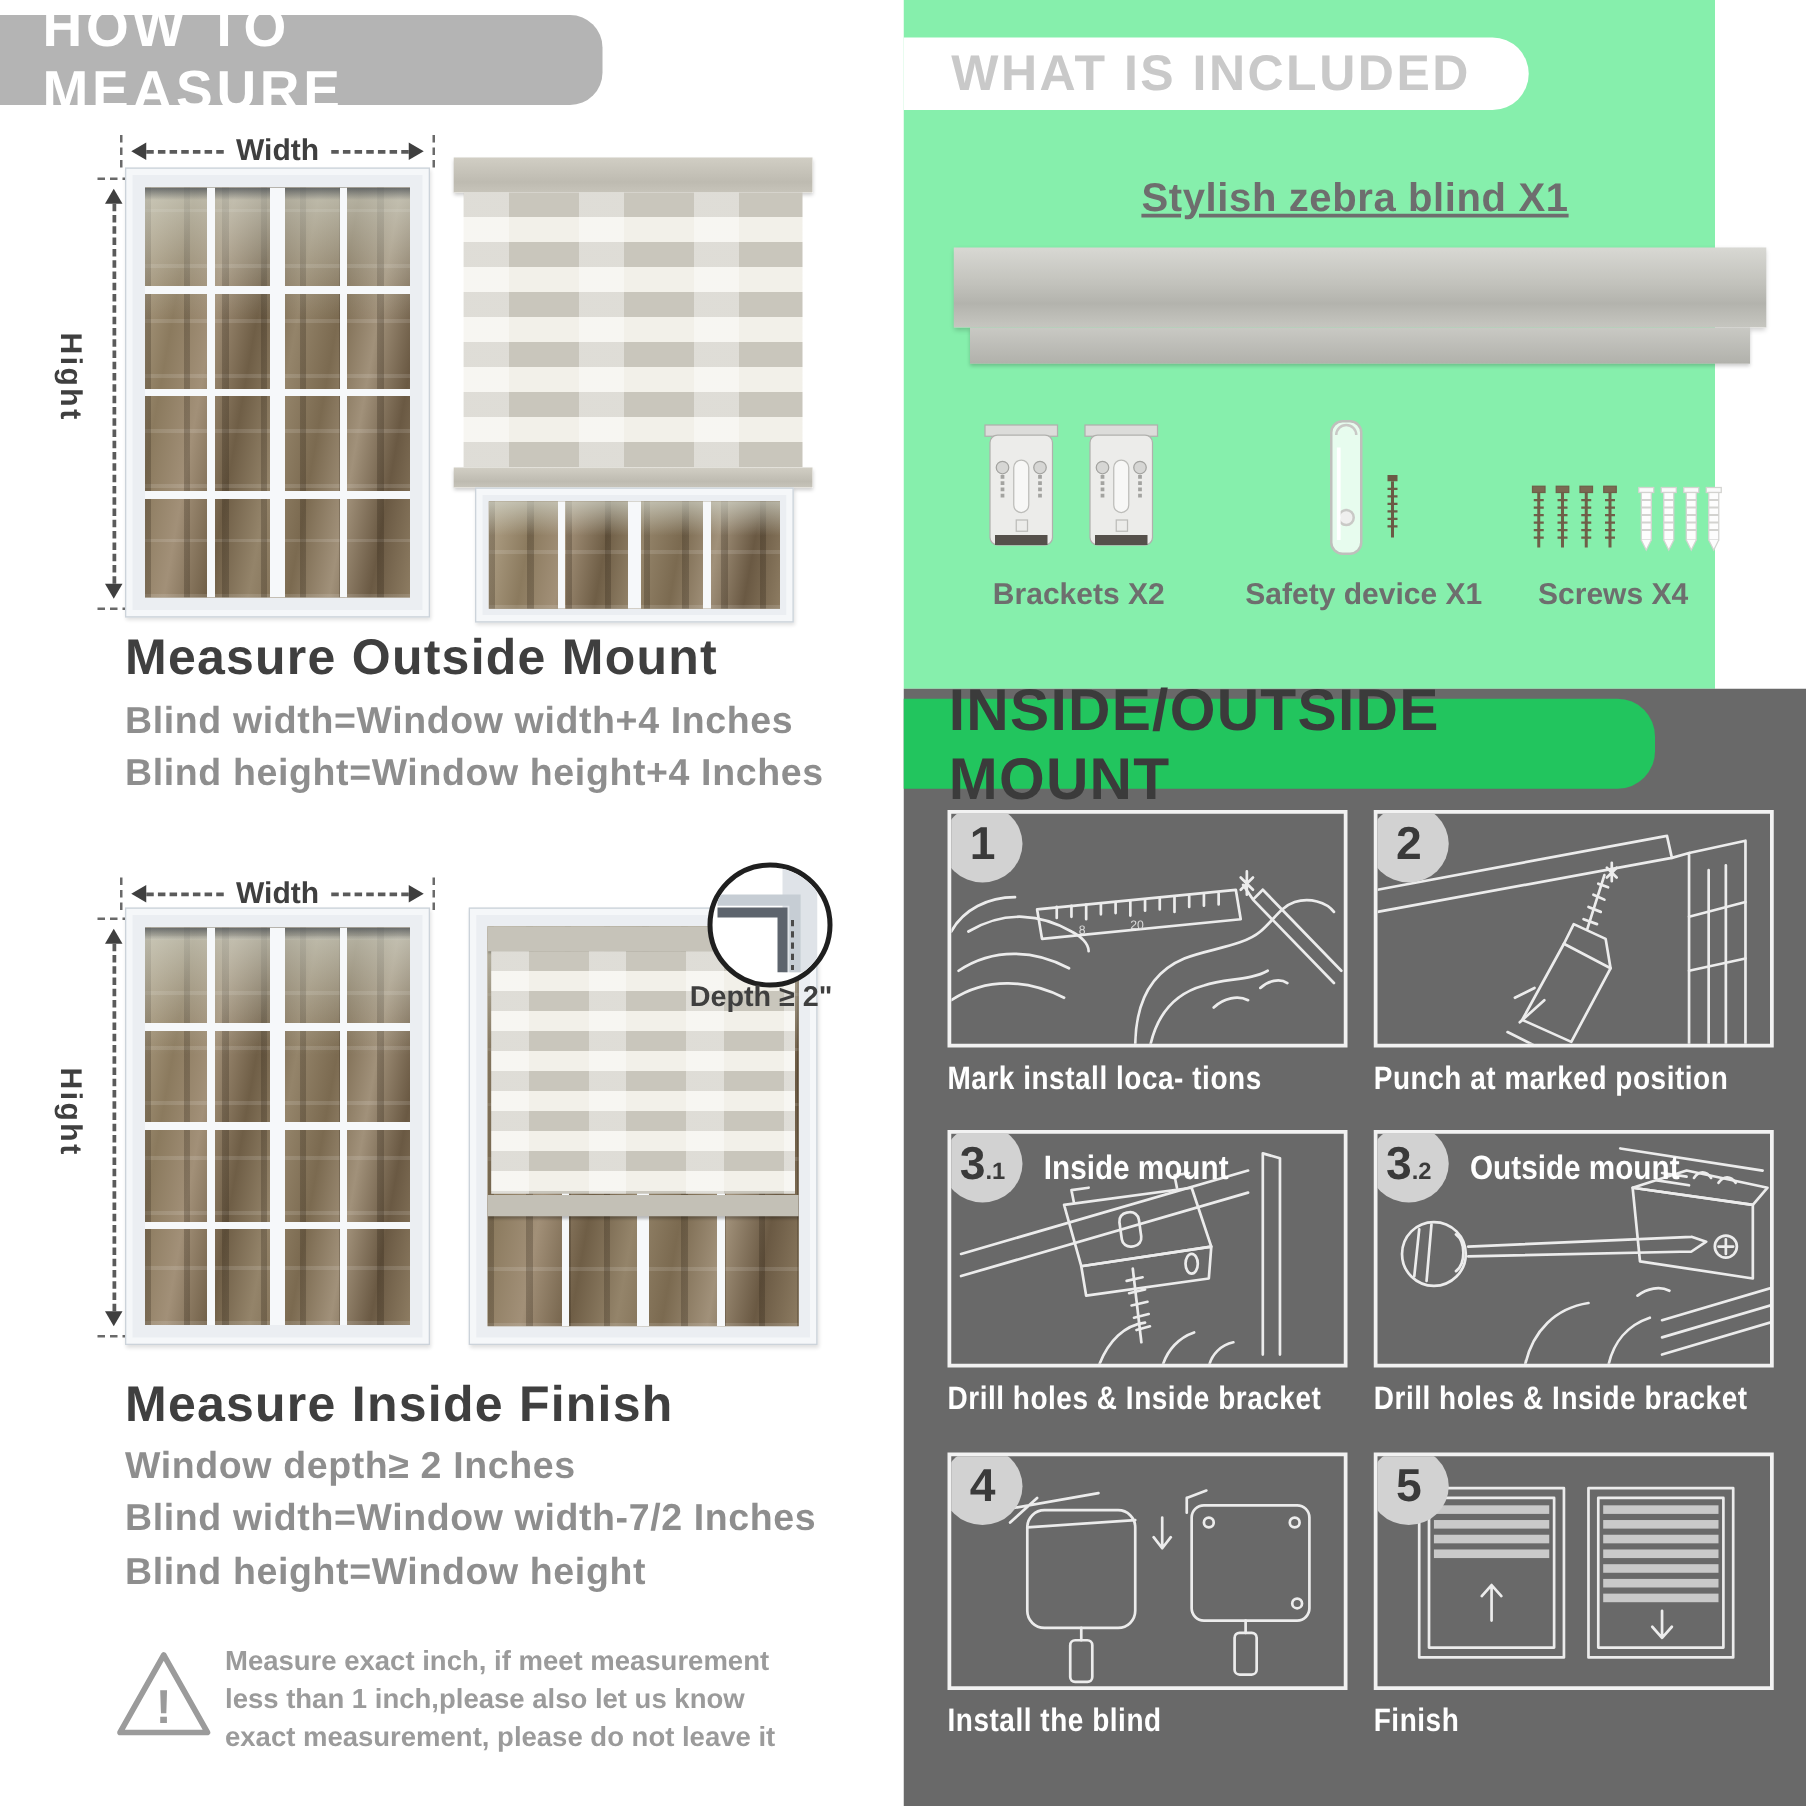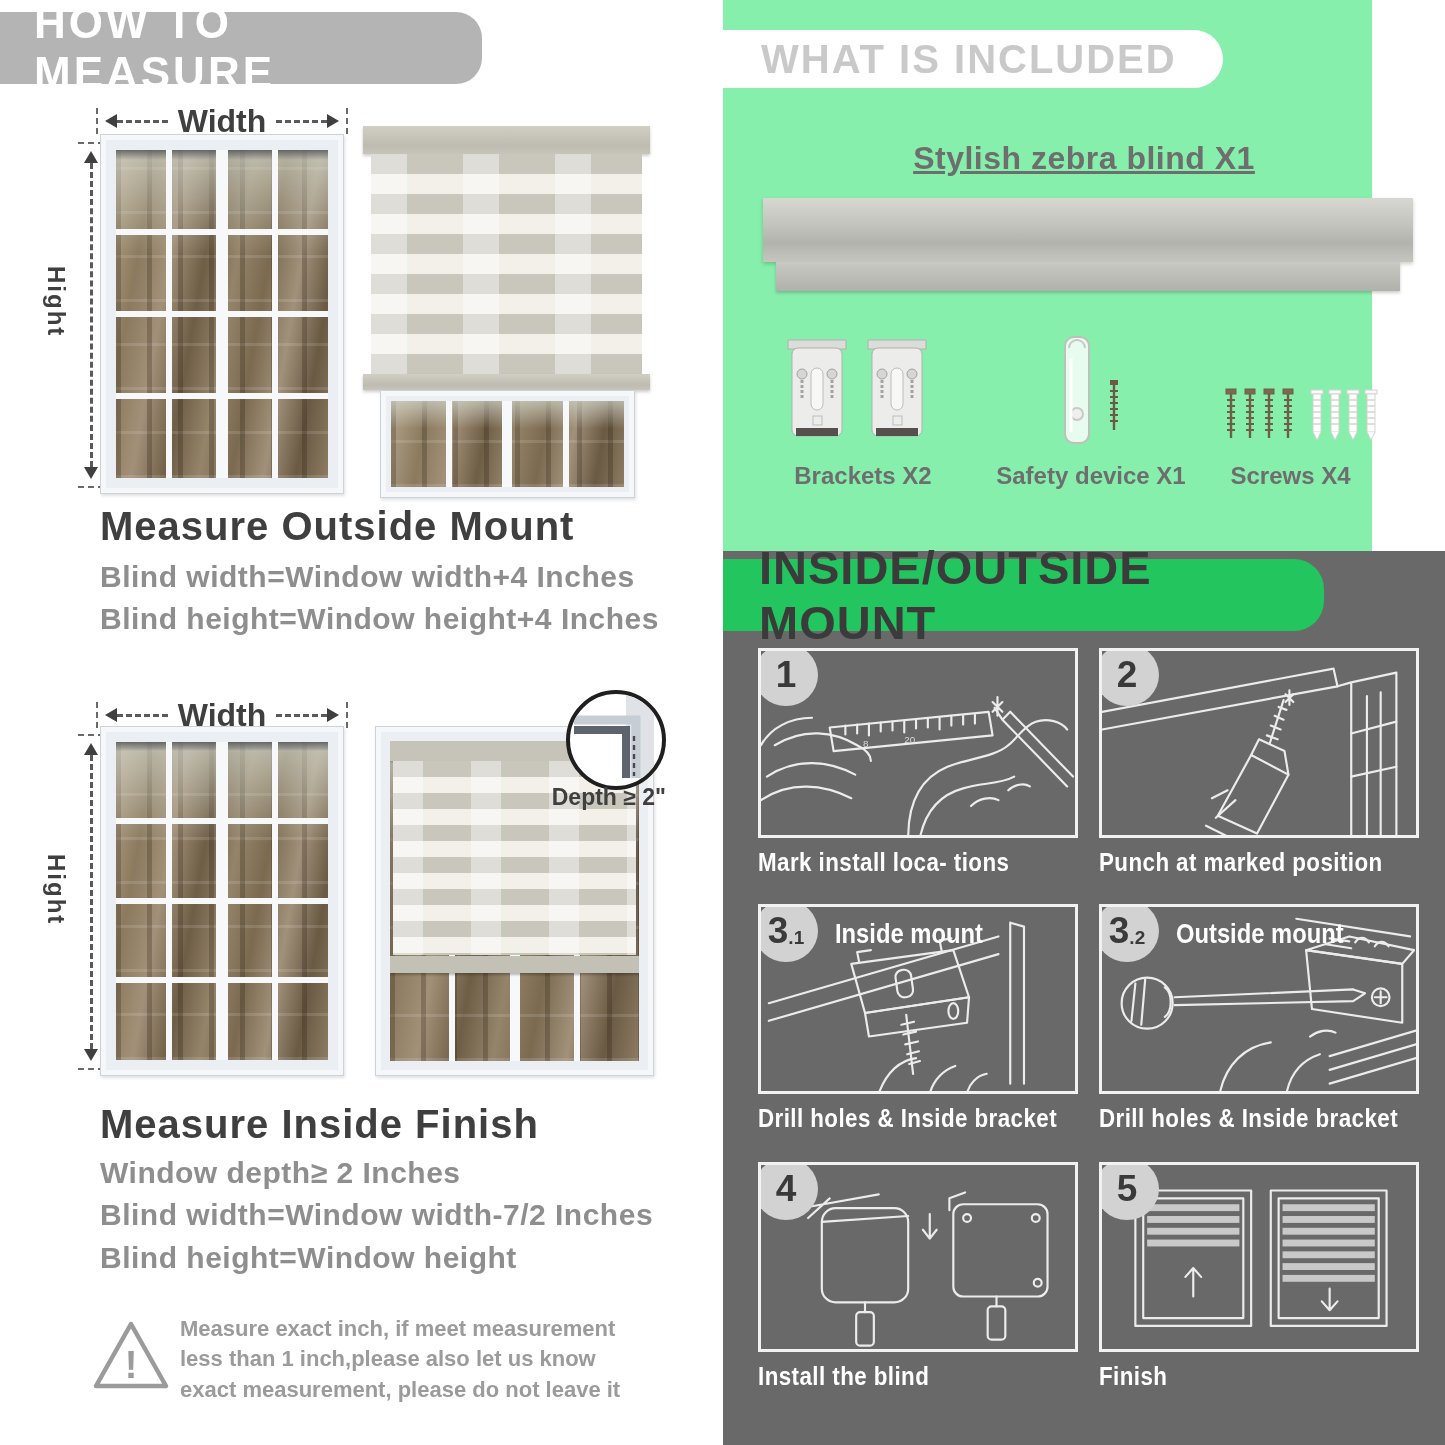--- a/index.html
+++ b/index.html
@@ -21,7 +21,7 @@
   .dashh{flex:1;height:0;border-top:3px dashed #5a5a5a;}
   .ah-l{width:0;height:0;border:7px solid transparent;border-right:12px solid #3f3f3f;}
   .ah-r{width:0;height:0;border:7px solid transparent;border-left:12px solid #3f3f3f;}
-  .dim-label{margin:0 10px;font-size:32px;font-weight:700;color:#3f3f3f;}
+  .dim-label{margin:0 10px;font-size:24px;font-weight:700;color:#3f3f3f;}
   .vdim{position:absolute;width:26px;display:flex;flex-direction:column;align-items:center;}
   .tickh{height:0;width:26px;border-top:2px dashed #6a6a6a;}
   .ah-u{width:0;height:0;border:7px solid transparent;border-bottom:12px solid #3f3f3f;}

